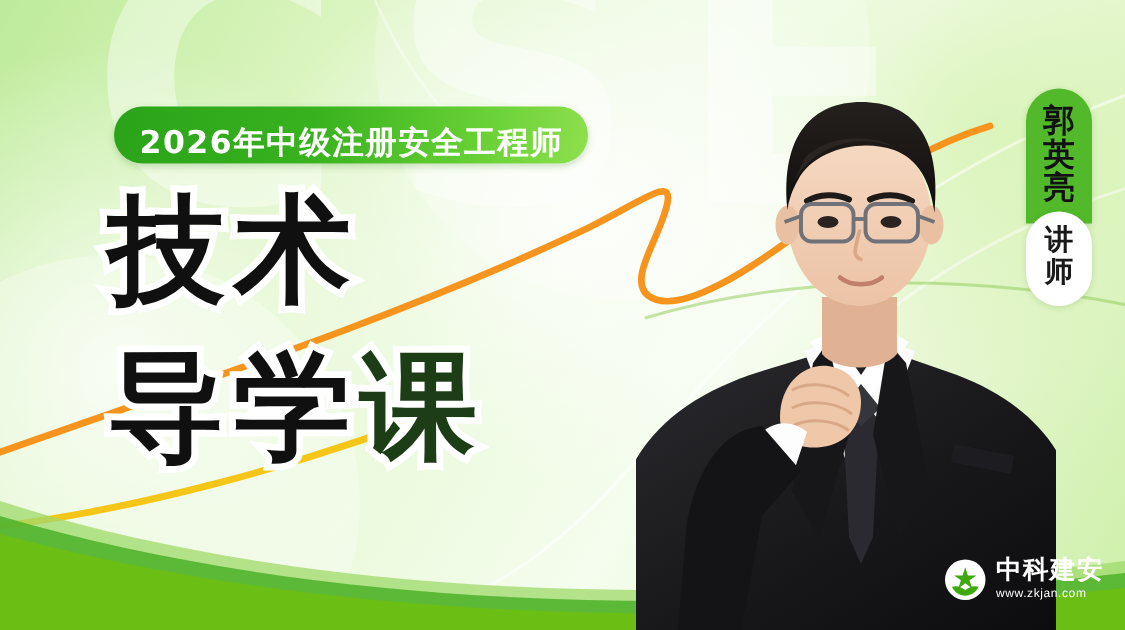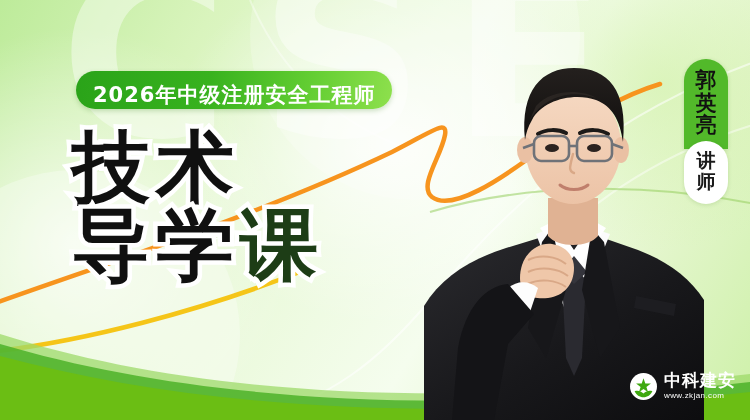--- a/index.html
+++ b/index.html
@@ -86,7 +86,7 @@
     paint-order:stroke fill;
     color:#101010;
   }
-  .hl-row.row2{}
+  .hl-row.row2{margin-top:27px;}
   .hl-row .tail{color:#1d3d16;}
 
   

